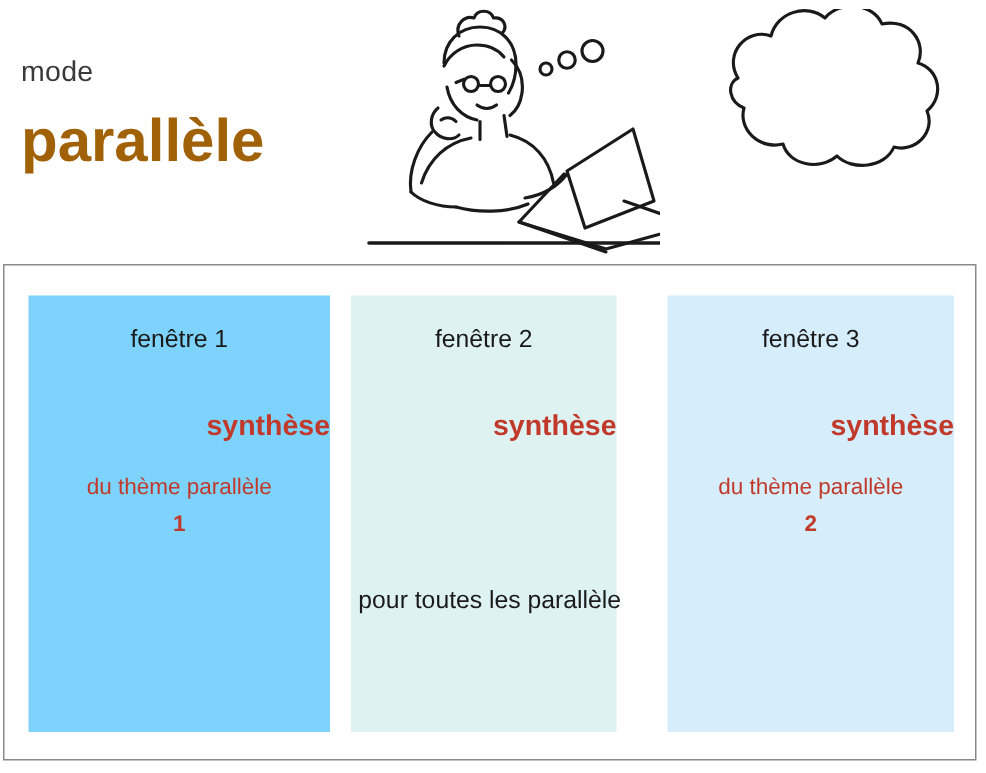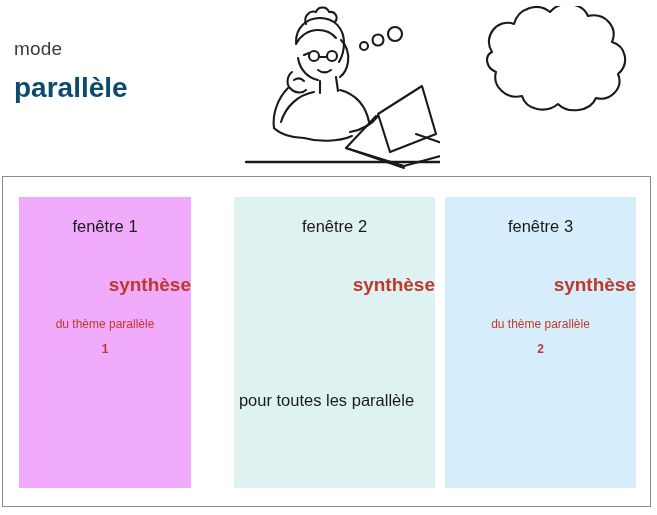--- a/index.html
+++ b/index.html
@@ -42,9 +42,9 @@
     position: absolute;
     left: 14px;
     top: 72px;
-    font-size: 28px;
+    font-size: 40px;
     font-weight: bold;
-    color: #0c4a6e;
+    color: #a16207;
     letter-spacing: 0px;
   }
 

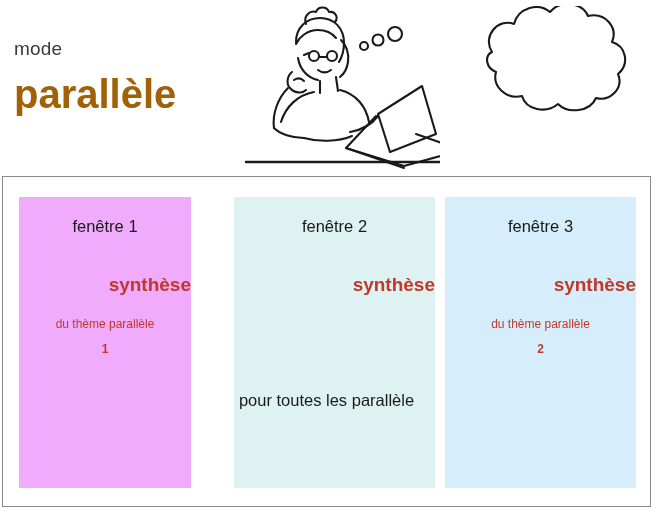--- a/index.html
+++ b/index.html
@@ -99,7 +99,7 @@
     height: 291px;
     box-sizing: border-box;
   }
-  .col-1 { left: 16px;  width: 172px; background: #f0abfc; }
+  .col-1 { left: 16px;  width: 201px; background: #7dd3fc; }
   .col-2 { left: 231px; width: 201px; background: #def2f2; }
   .col-3 { left: 442px; width: 191px; background: #d6eefb; }
 

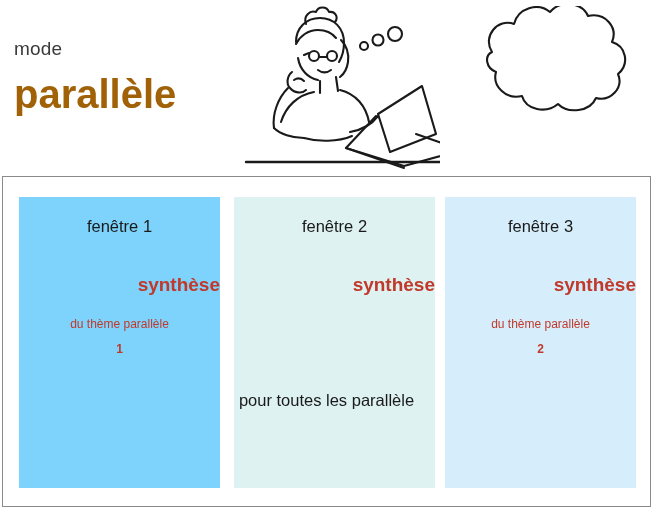--- a/index.html
+++ b/index.html
@@ -100,7 +100,7 @@
     box-sizing: border-box;
   }
   .col-1 { left: 16px;  width: 201px; background: #7dd3fc; }
-  .col-2 { left: 231px; width: 201px; background: #def2f2; }
+  .col-2 { left: 231px; width: 177px; background: #def2f2; }
   .col-3 { left: 442px; width: 191px; background: #d6eefb; }
 
   .col-inner {

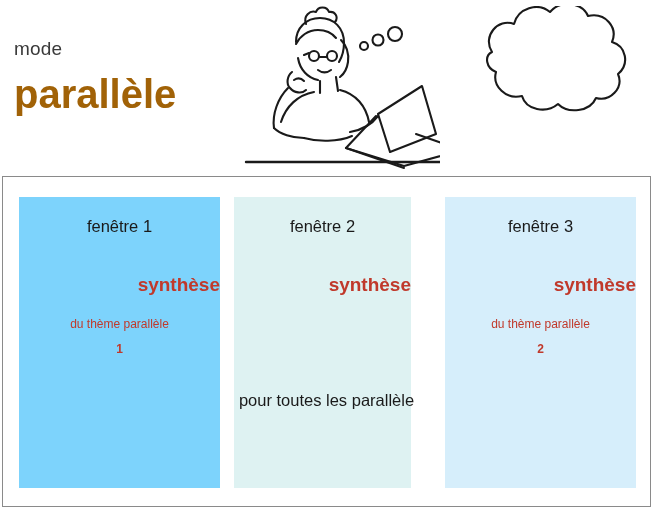--- a/index.html
+++ b/index.html
@@ -124,7 +124,7 @@
   }
   .col-sub {
     margin-top: 16px;
-    font-size: 12px;
+    font-size: 15px;
     color: #c0392b;
     line-height: 25px;
     padding: 0 20px;

